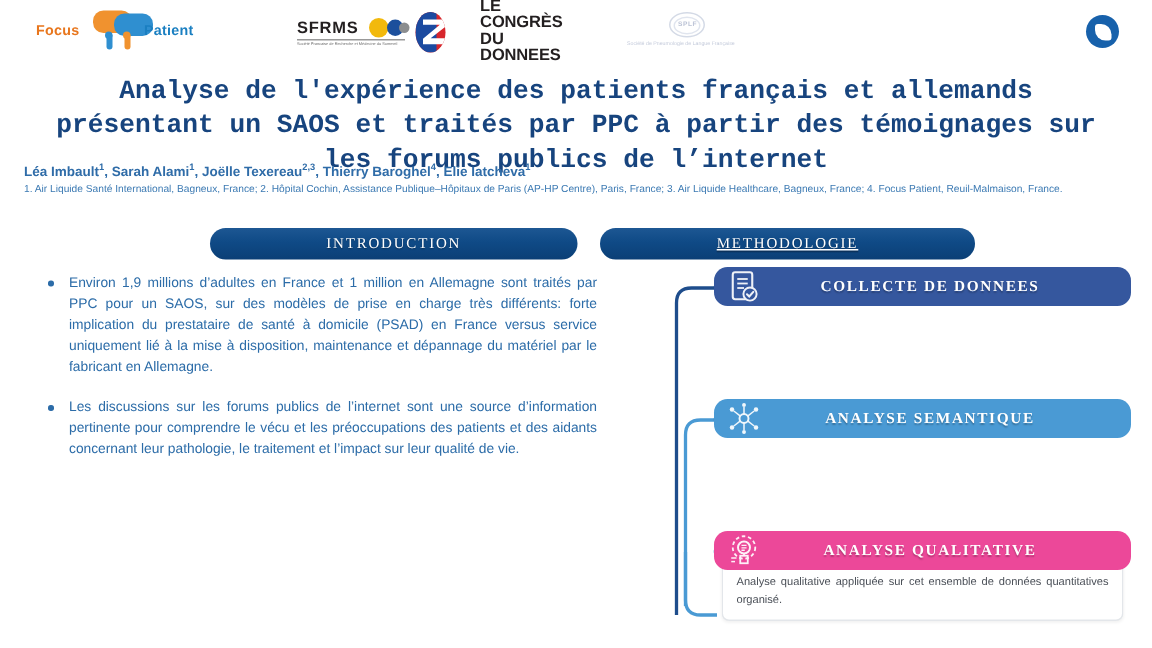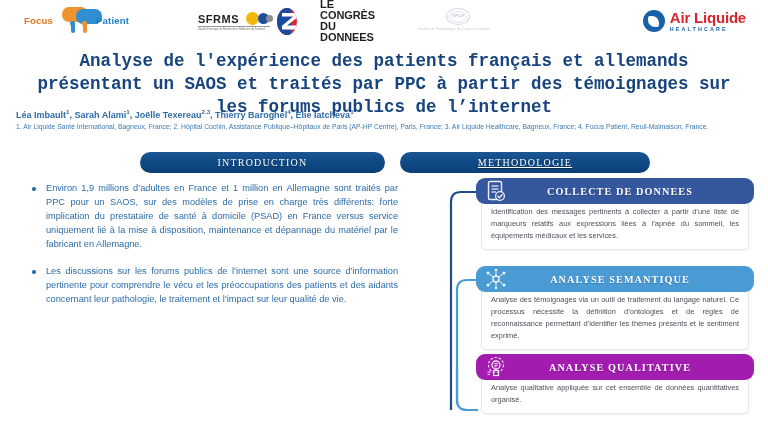--- a/index.html
+++ b/index.html
@@ -216,10 +216,6 @@
     <div class="logo logo-al">
       <div class="al-wrap">
         <div class="al-mark"></div>
-        <div class="al-text">
-          <div class="al-name">Air Liquide</div>
-          <div class="al-sub">HEALTHCARE</div>
-        </div>
       </div>
     </div>
   </div>

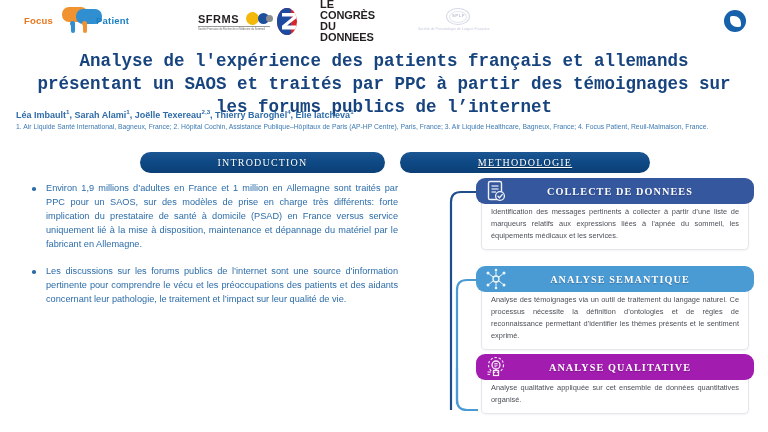--- a/index.html
+++ b/index.html
@@ -257,7 +257,6 @@
         </svg>
         <div class="mcard-title">COLLECTE DE DONNEES</div>
       </div>
-      <div class="mcard-body">Identification des messages pertinents à collecter à partir d’une liste de marqueurs relatifs aux expressions liées à l’apnée du sommeil, les équipements médicaux et les services.</div>
     </div>
 
     <div class="mcard c2">

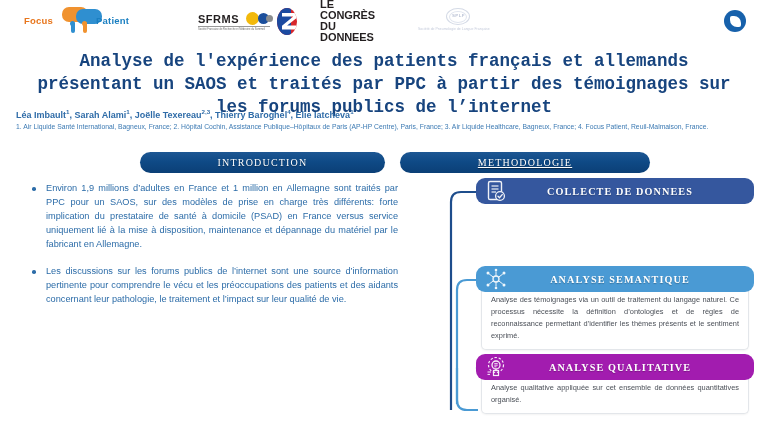--- a/index.html
+++ b/index.html
@@ -280,7 +280,6 @@
         </svg>
         <div class="mcard-title">ANALYSE SEMANTIQUE</div>
       </div>
-      <div class="mcard-body">Analyse des témoignages via un outil de traitement du langage naturel. Ce processus nécessite la définition d’ontologies et de règles de reconnaissance permettant d’identifier les thèmes présents et le sentiment exprimé.</div>
     </div>
 
     <div class="mcard c3">

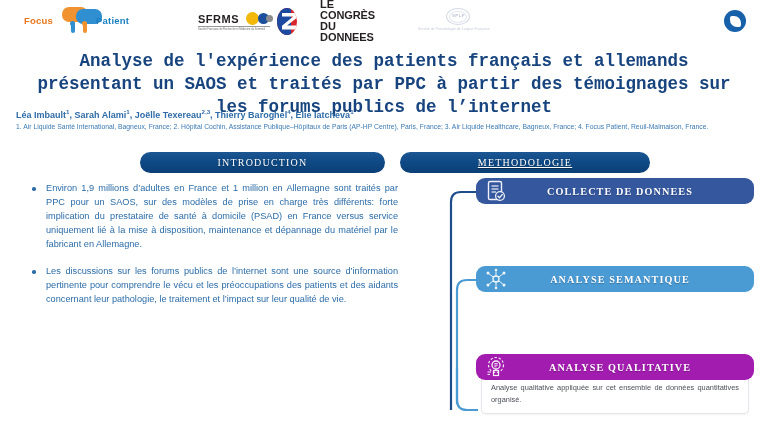--- a/index.html
+++ b/index.html
@@ -160,7 +160,7 @@
   .c3 { top: 176px; }
   .c1 .mcard-head { background: #35579e; }
   .c2 .mcard-head { background: #4a9ad4; }
-  .c3 .mcard-head { background: #a21caf; }
+  .c3 .mcard-head { background: #ec4899; }
 </style>
 </head>
 <body>

